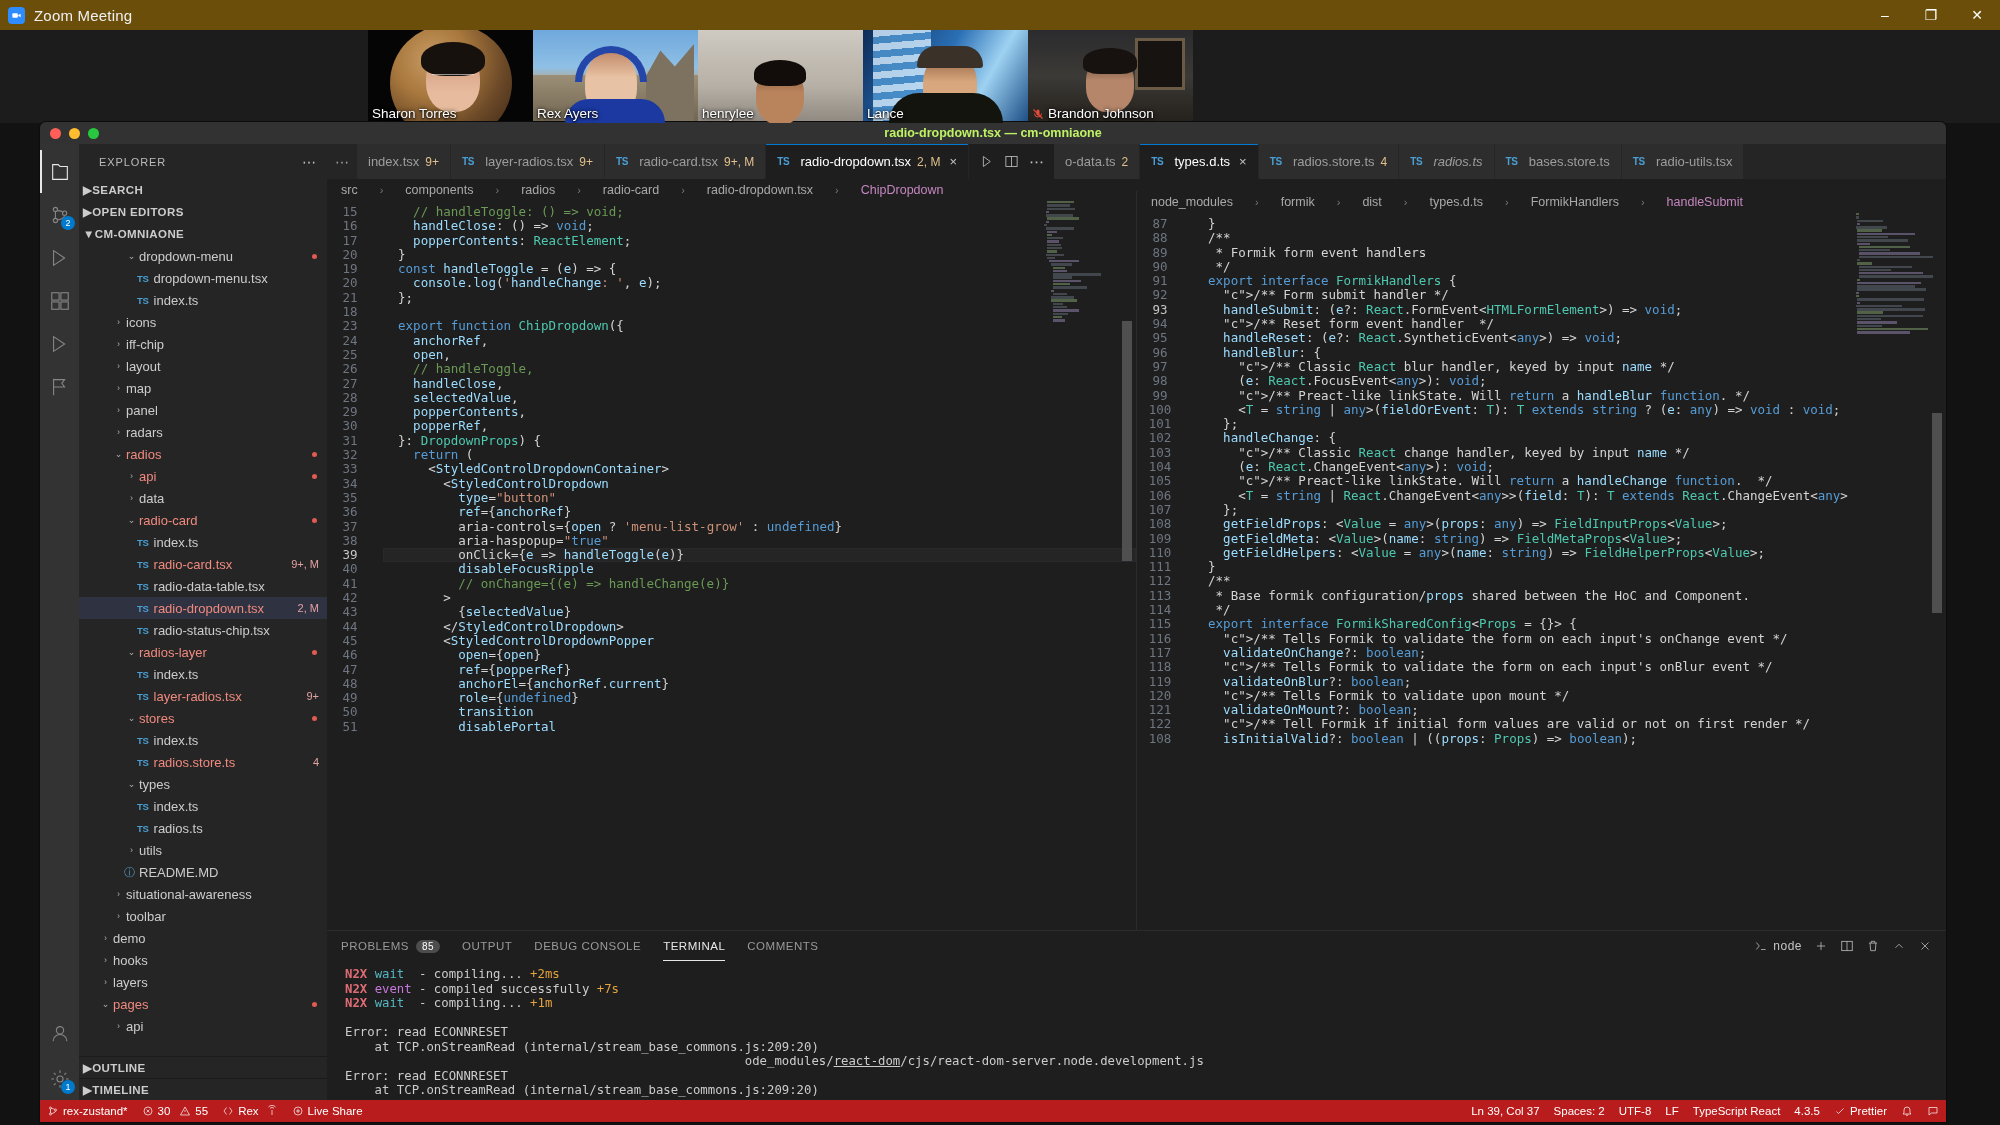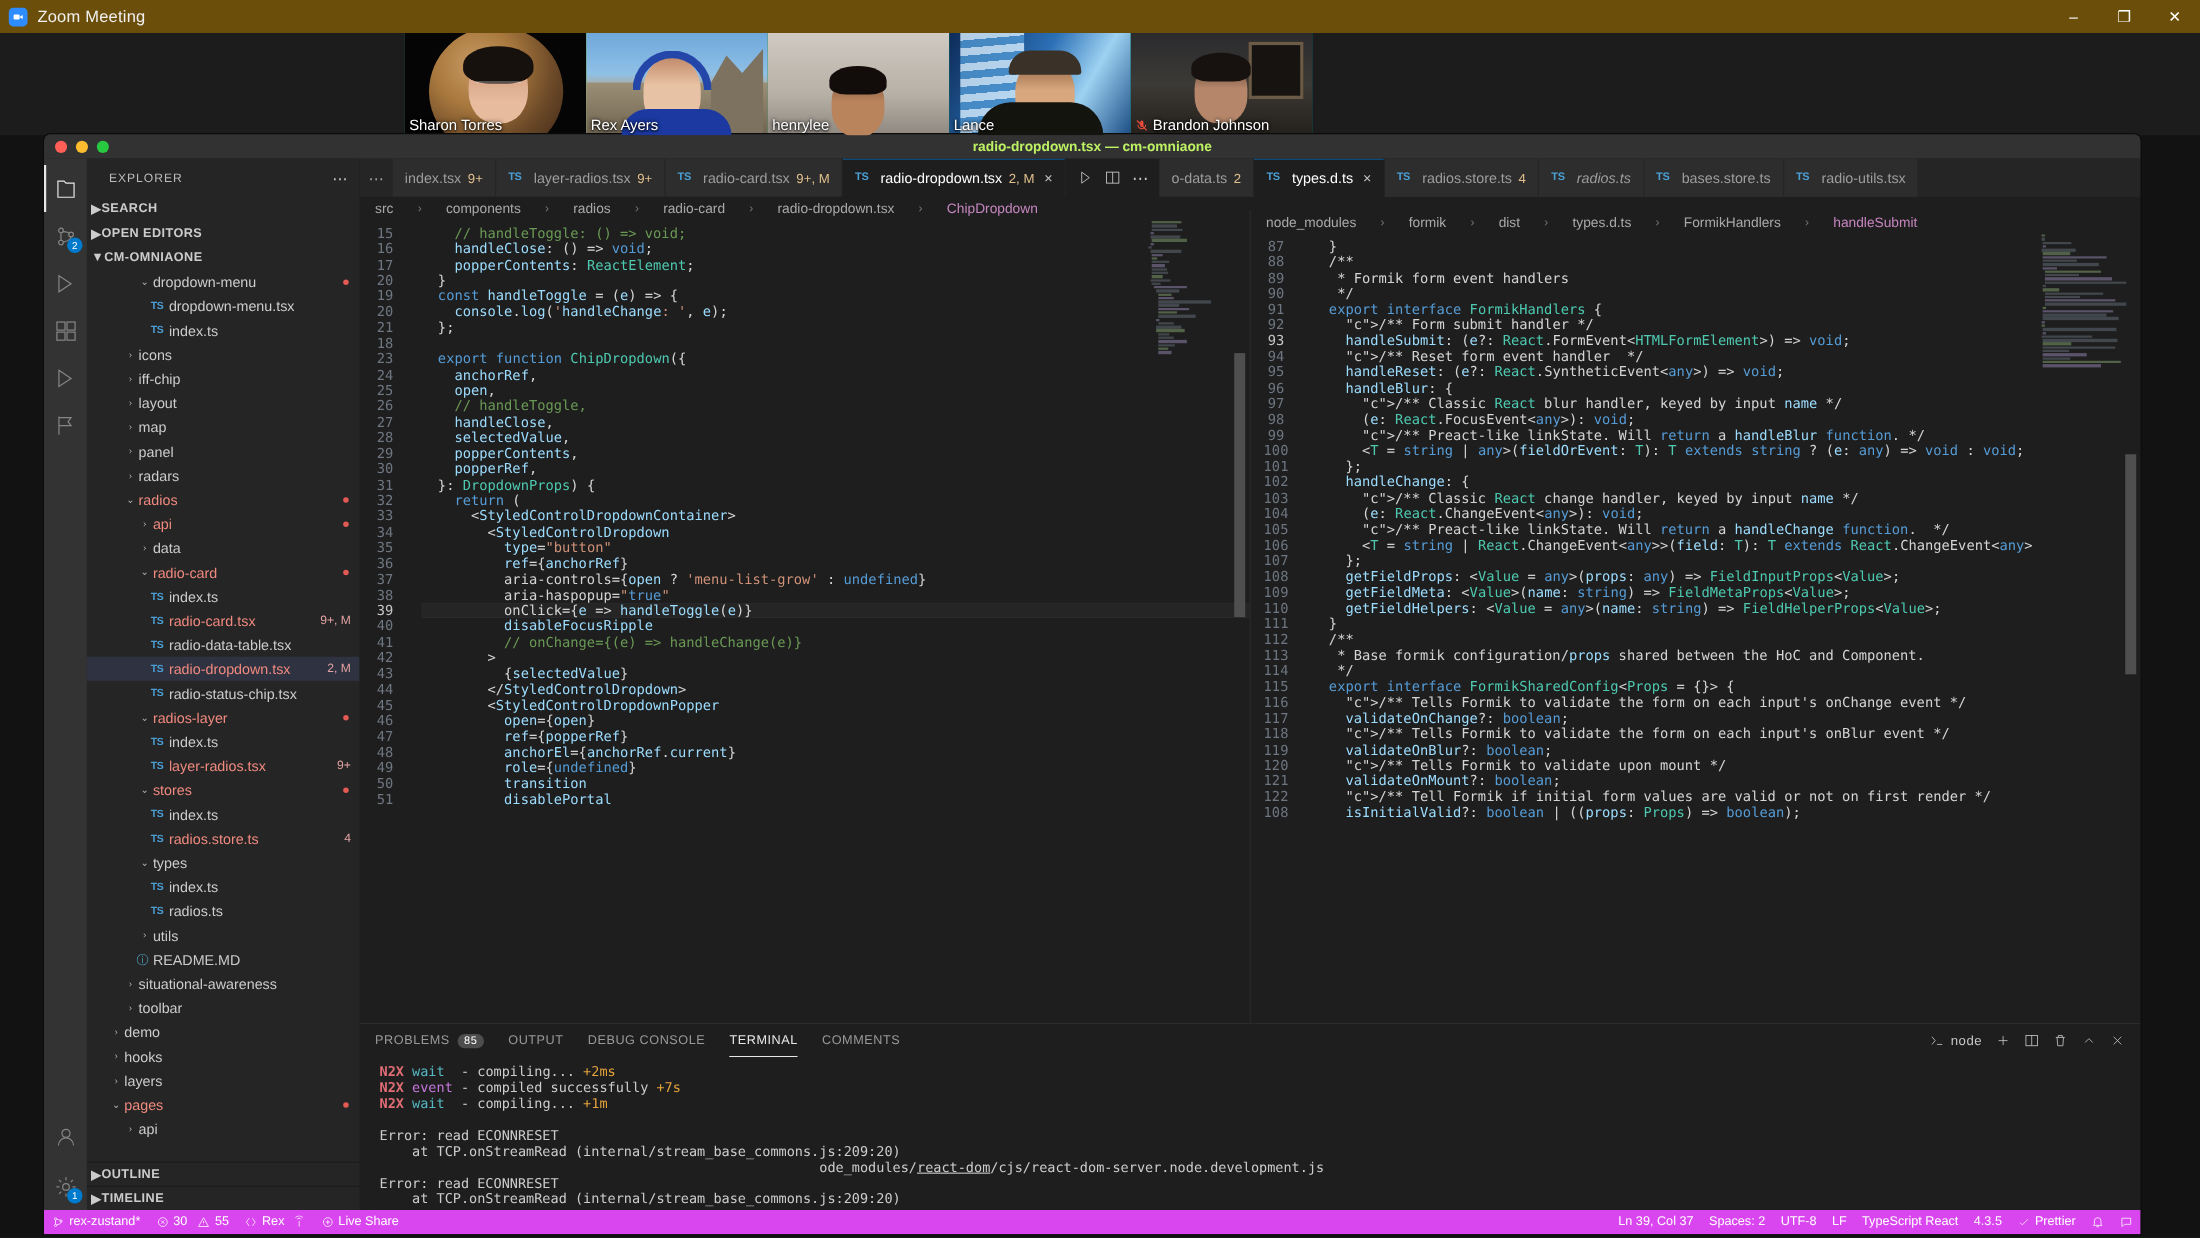--- a/index.html
+++ b/index.html
@@ -205,7 +205,7 @@
 
   
   .status {
-    position: absolute; left: 0; bottom: 0; width: 1906px; height: 22px; background: #d946ef;
+    position: absolute; left: 0; bottom: 0; width: 1906px; height: 22px; background: #b91c1c;
     display: flex; align-items: center; color: #fff; font-size: 11.5px;
   }
   .st { display: flex; align-items: center; gap: 4px; padding: 0 7px; height: 22px; white-space: nowrap; }

